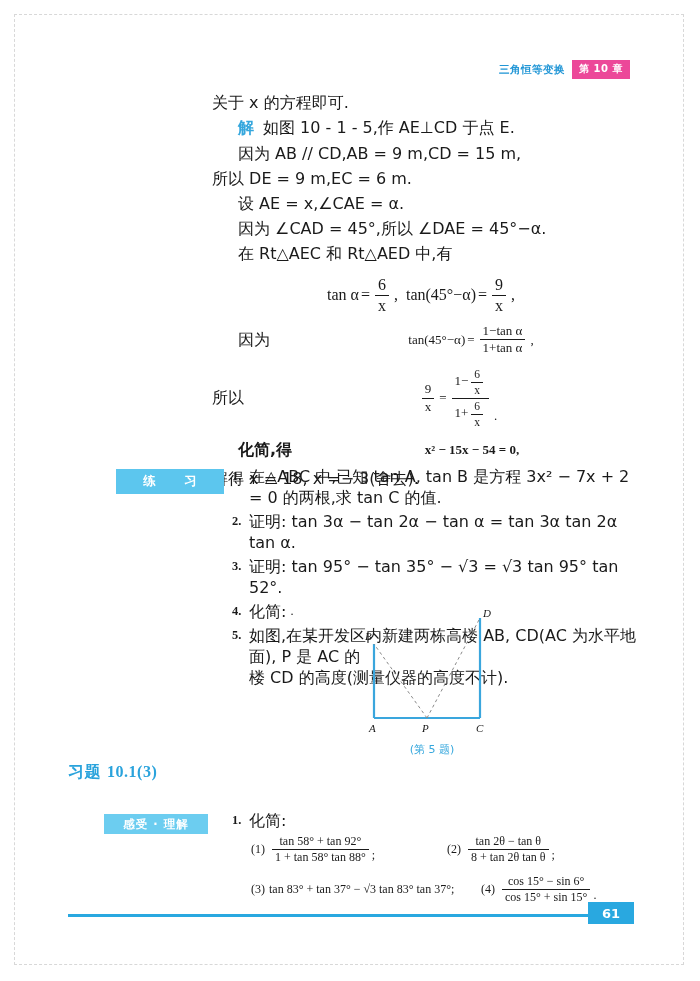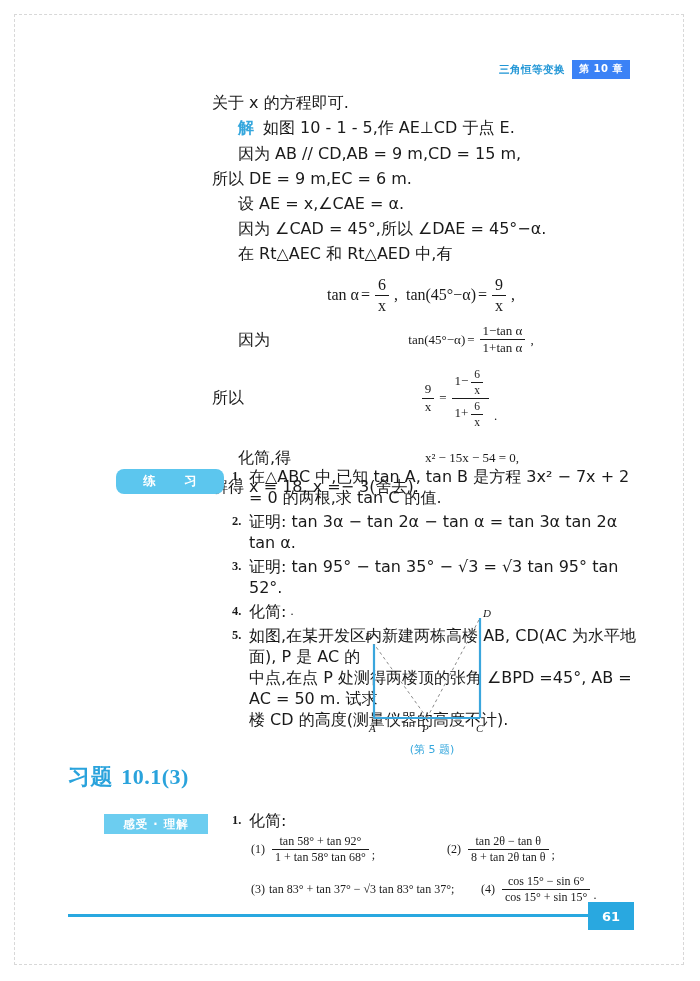--- a/index.html
+++ b/index.html
@@ -31,7 +31,7 @@
     font-size:10.5px;color:#2196d6;letter-spacing:.5px;font-weight:bold;
   }
   .runhead-chap{
-    background:#3b82f6;color:#fff;
+    background:#ec4899;color:#fff;
     font-family:"DejaVu Sans","Liberation Sans",sans-serif;
     font-size:10px;font-weight:bold;
     padding:2px 7px 3px 7px;letter-spacing:.5px;

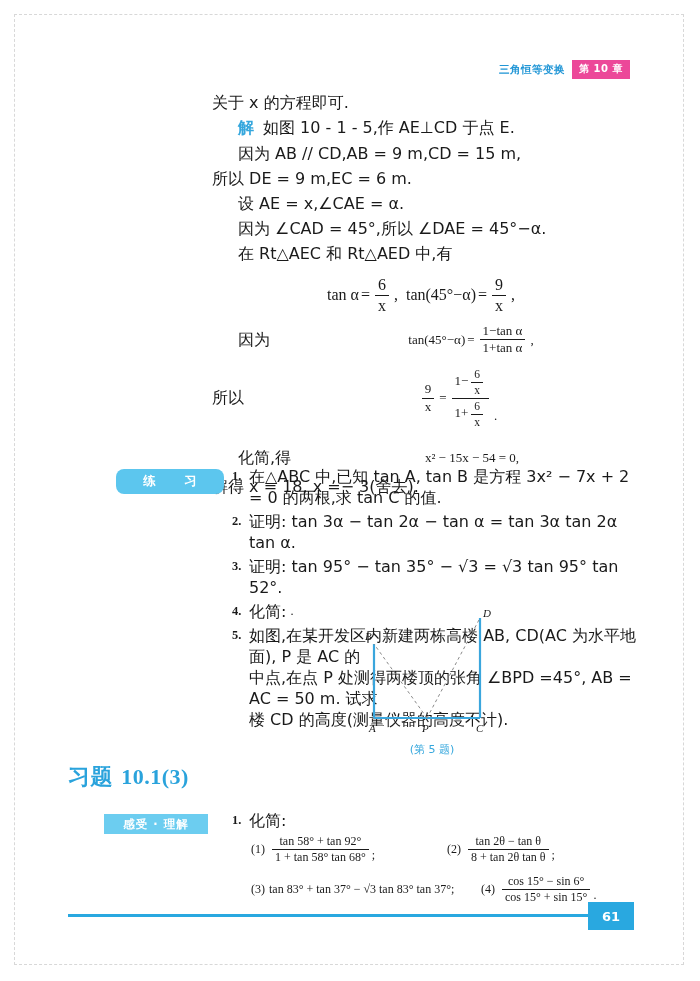--- a/index.html
+++ b/index.html
@@ -194,7 +194,7 @@
       </span>
     </div>
 
-    <div class="eqline" style="margin-top:18px;">
+    <div class="eqline" style="margin-top:10px;font-weight:bold;">
       <span class="lead cjk ind1">化简,得</span>
       <span class="centerblock" style="flex:1;">x² − 15x − 54 = 0,</span>
     </div>

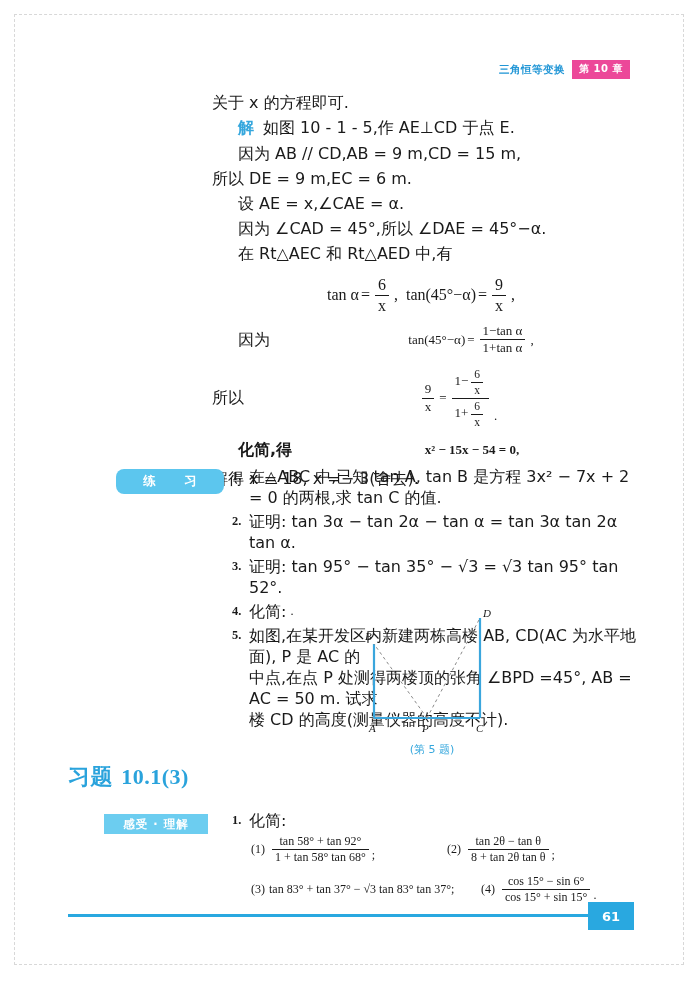--- a/index.html
+++ b/index.html
@@ -65,7 +65,6 @@
     font-size:12.5px;font-weight:bold;letter-spacing:8px;
     display:flex;align-items:center;justify-content:center;
     text-indent:8px;
-    border-radius:8px;
   }
   .ex-list{position:absolute;left:232px;top:466px;width:404px;}
   .ex-item{display:flex;font-size:12.4px;line-height:21px;margin-bottom:3px;}

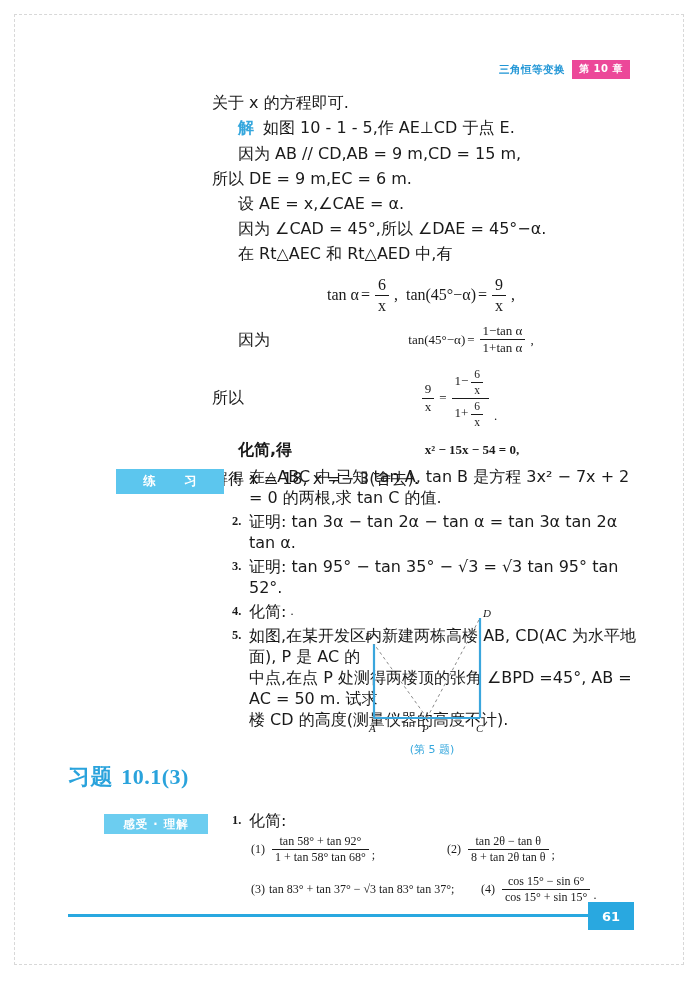--- a/index.html
+++ b/index.html
@@ -233,7 +233,6 @@
       <span class="ex-no">5.</span>
       <span class="ex-body cjk">
         <span class="l2">如图,在某开发区内新建两栋高楼 AB, CD(AC 为水平地面), P 是 AC 的</span>
-        <span class="l2">中点,在点 P 处测得两楼顶的张角 ∠BPD =45°, AB = AC = 50 m. 试求</span>
         <span class="l2">楼 CD 的高度(测量仪器的高度不计).</span>
       </span>
     </div>

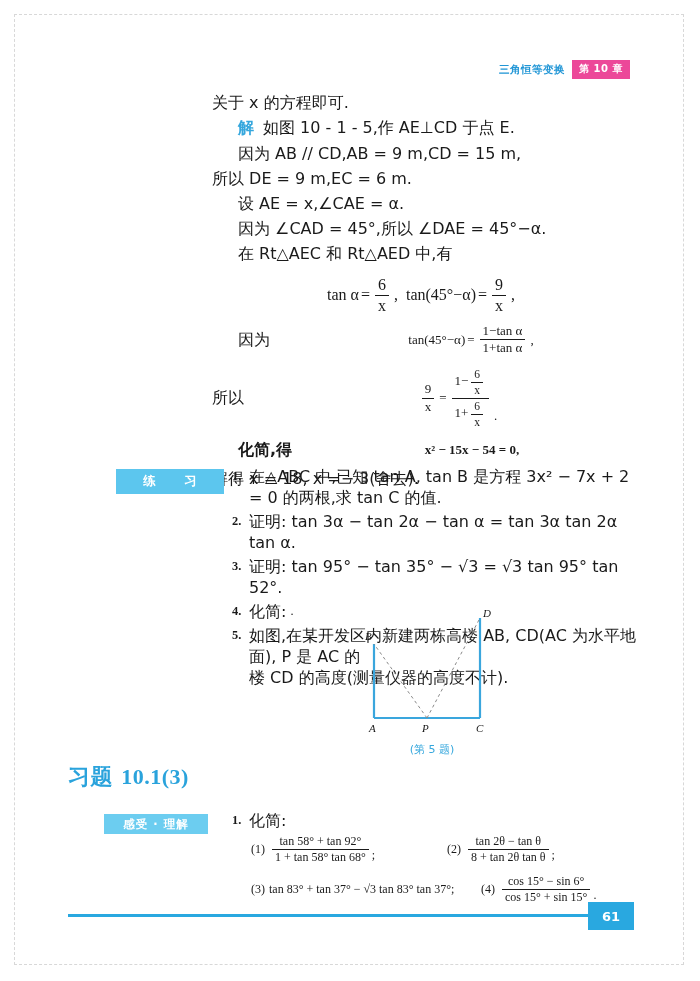--- a/index.html
+++ b/index.html
@@ -82,7 +82,7 @@
   
   .xt-head{
     position:absolute;left:68px;top:762px;
-    color:#2aa3dc;font-weight:bold;font-size:22px;
+    color:#2aa3dc;font-weight:bold;font-size:16px;
     font-family:"DejaVu Sans","Liberation Sans",sans-serif;
     letter-spacing:.5px;
   }

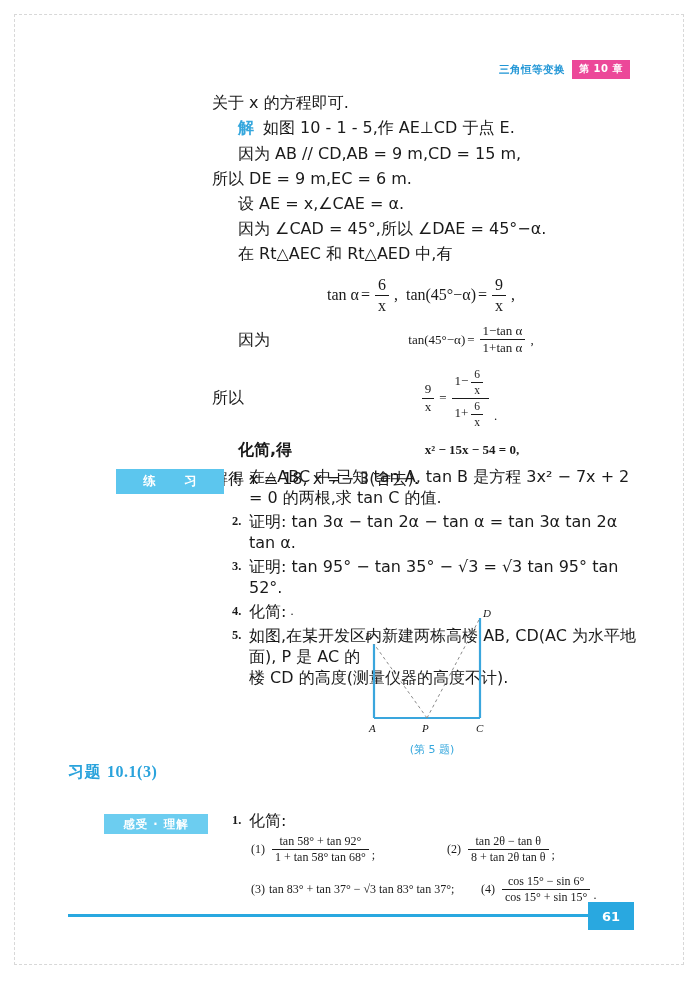--- a/index.html
+++ b/index.html
@@ -277,7 +277,7 @@
         <span class="sub-lbl">(1)</span>
         <span class="frac">
           <span class="n">tan 58° + tan 92°</span>
-          <span class="d">1 + tan 58° tan 68°</span>
+          <span class="d">1 + tan 58° tan 88°</span>
         </span>
         <span style="align-self:flex-end;">;</span>
       </span>

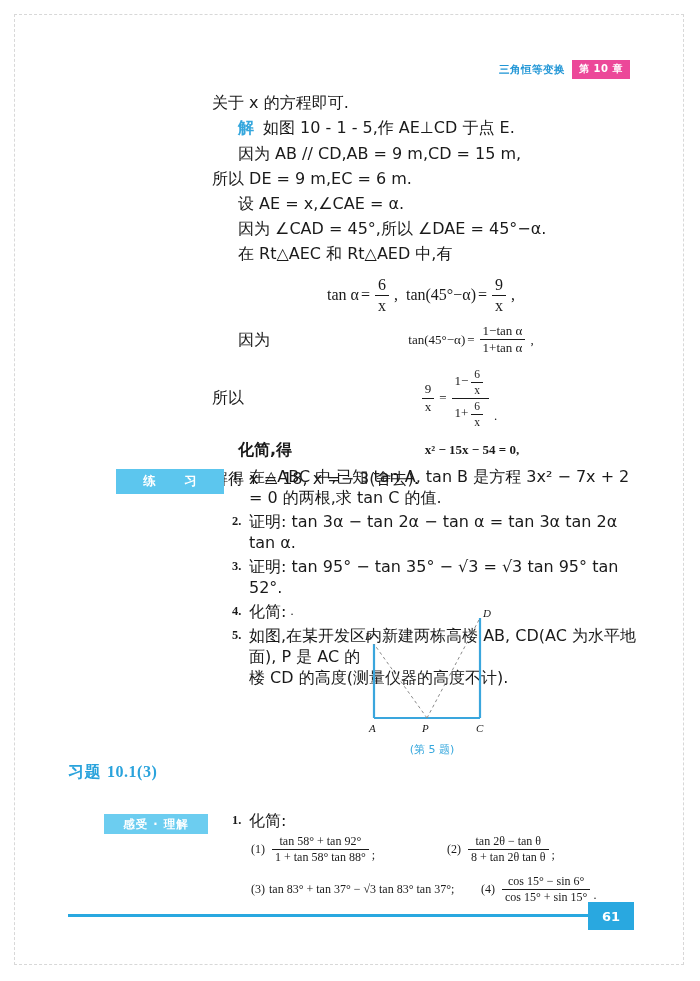--- a/index.html
+++ b/index.html
@@ -104,7 +104,7 @@
   
   .foot-rule{position:absolute;left:68px;top:914px;width:520px;height:2.5px;background:#29a8e0;}
   .foot-page{
-    position:absolute;left:588px;top:902px;width:46px;height:28px;
+    position:absolute;left:588px;top:902px;width:46px;height:22px;
     background:#29a8e0;color:#fff;
     font-family:"DejaVu Sans","Liberation Sans",sans-serif;
     font-size:13px;font-weight:bold;

